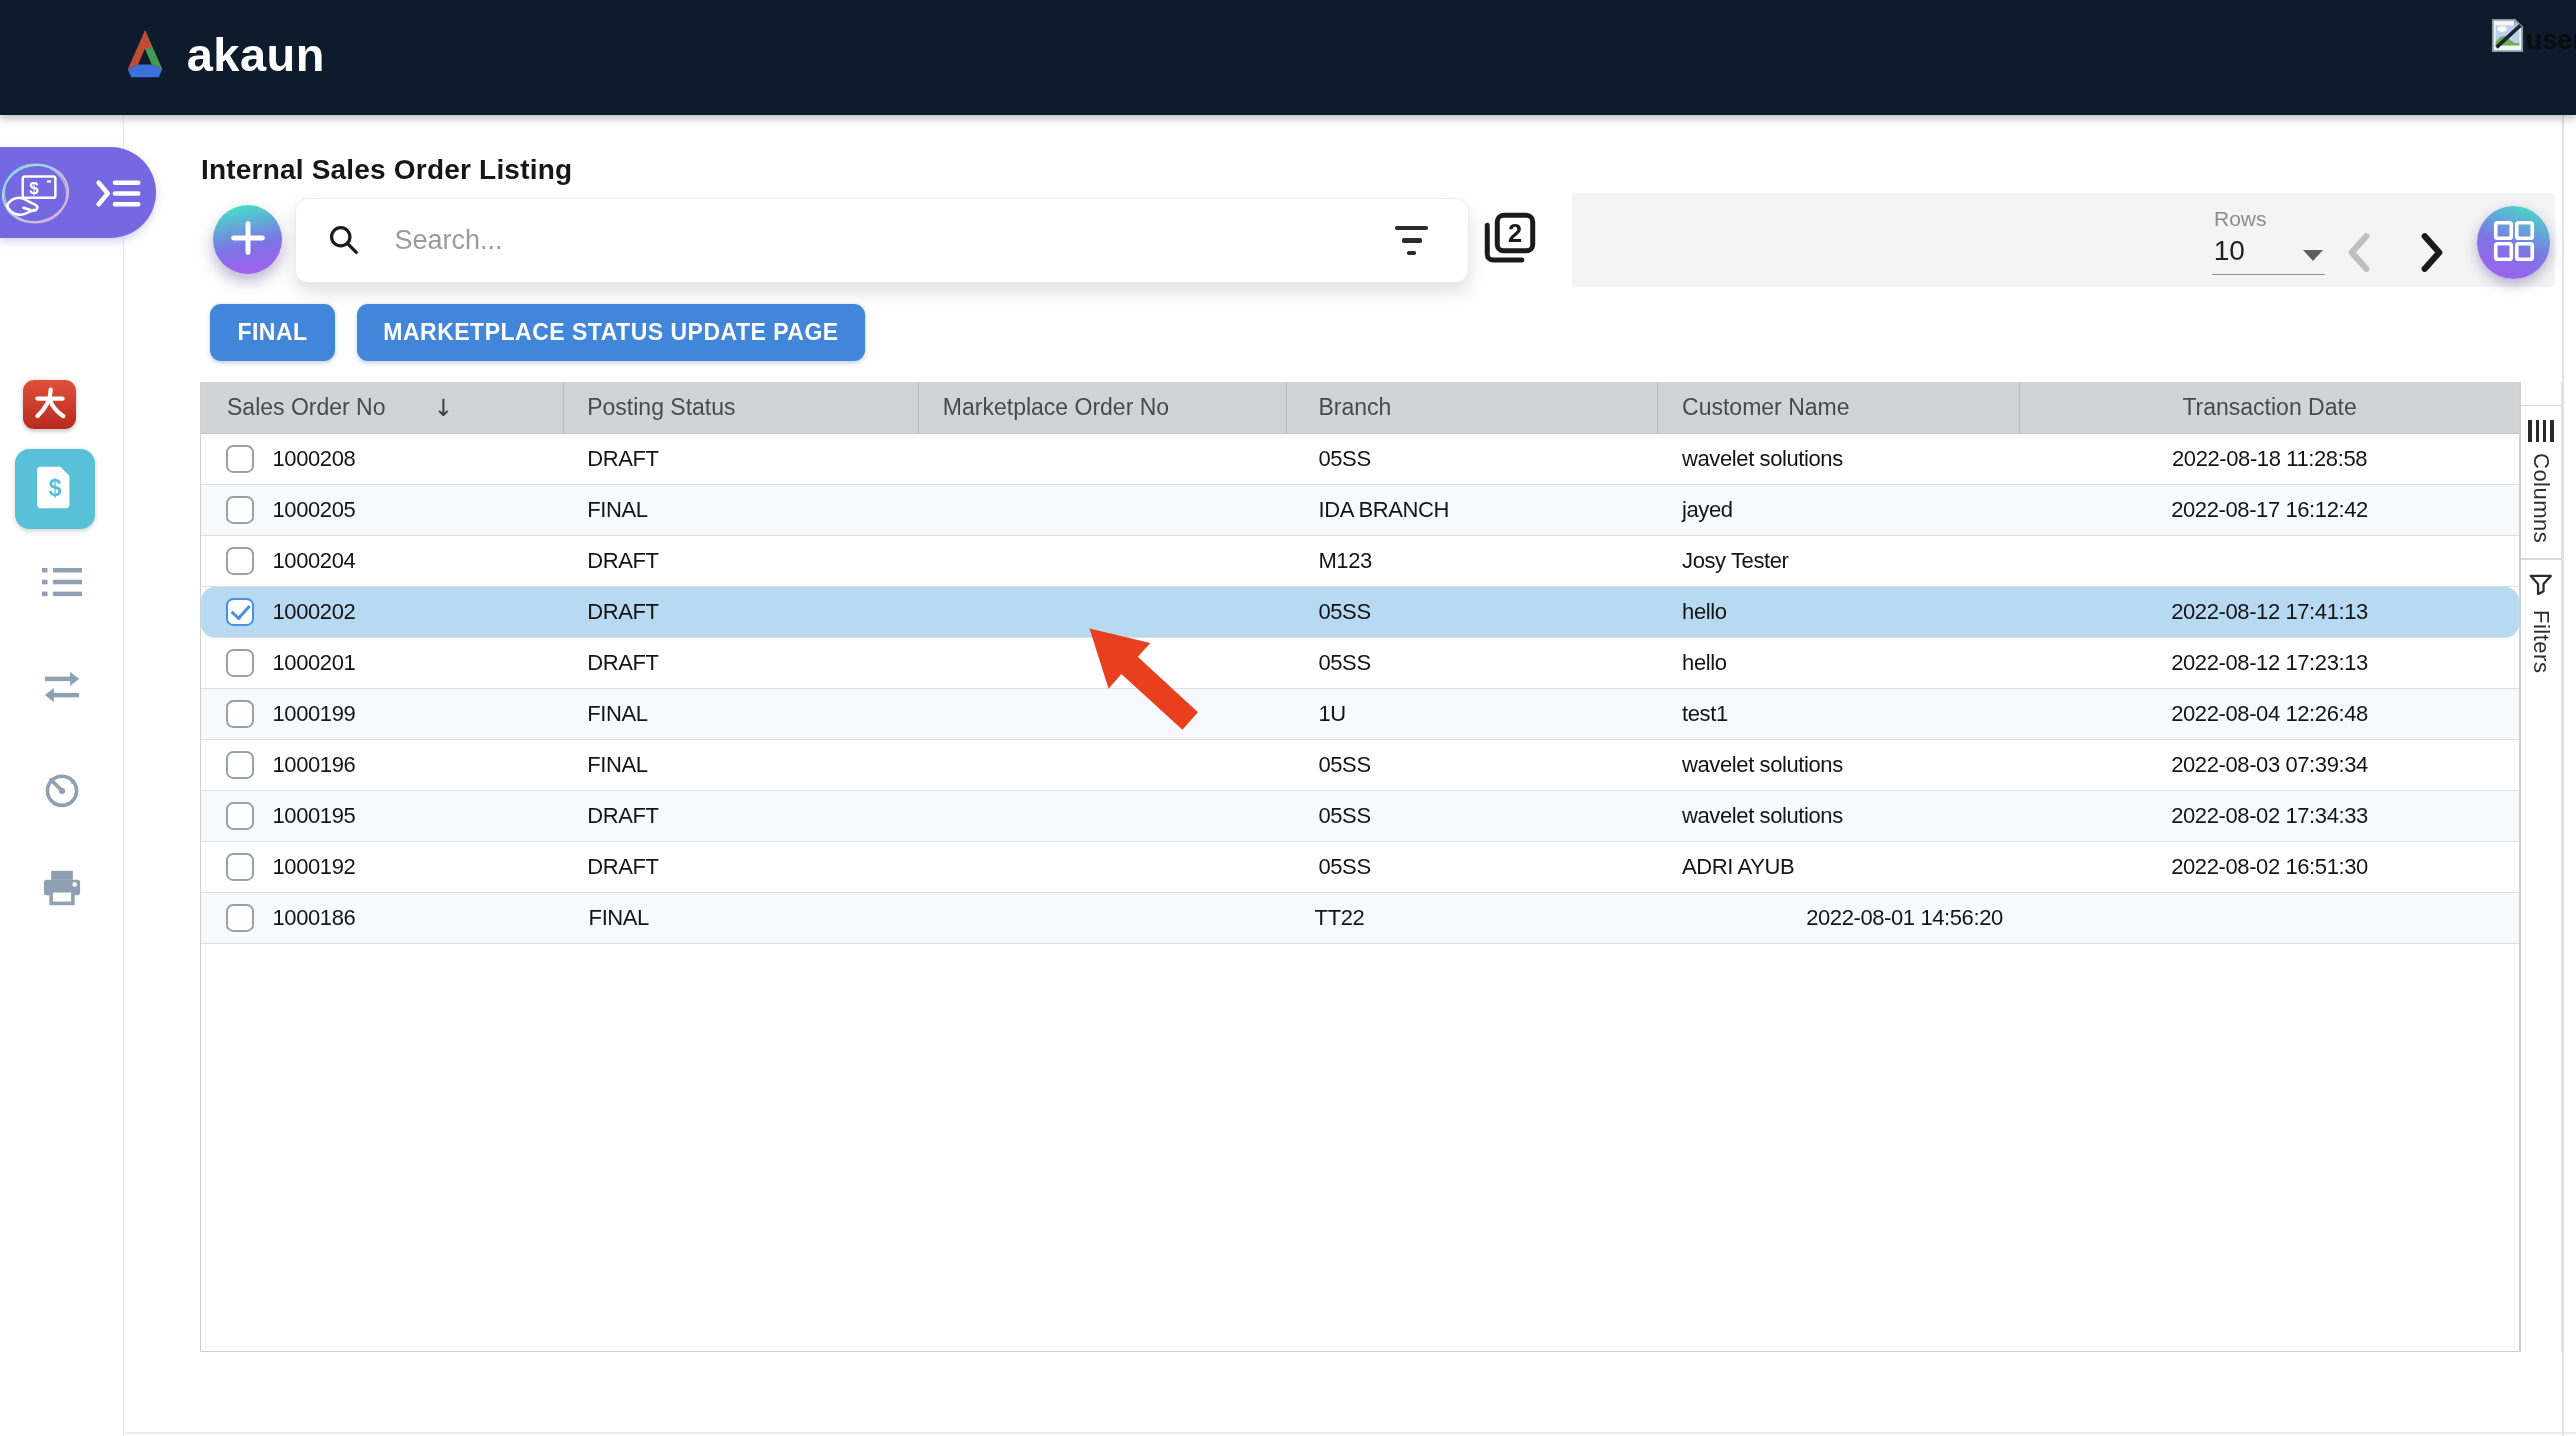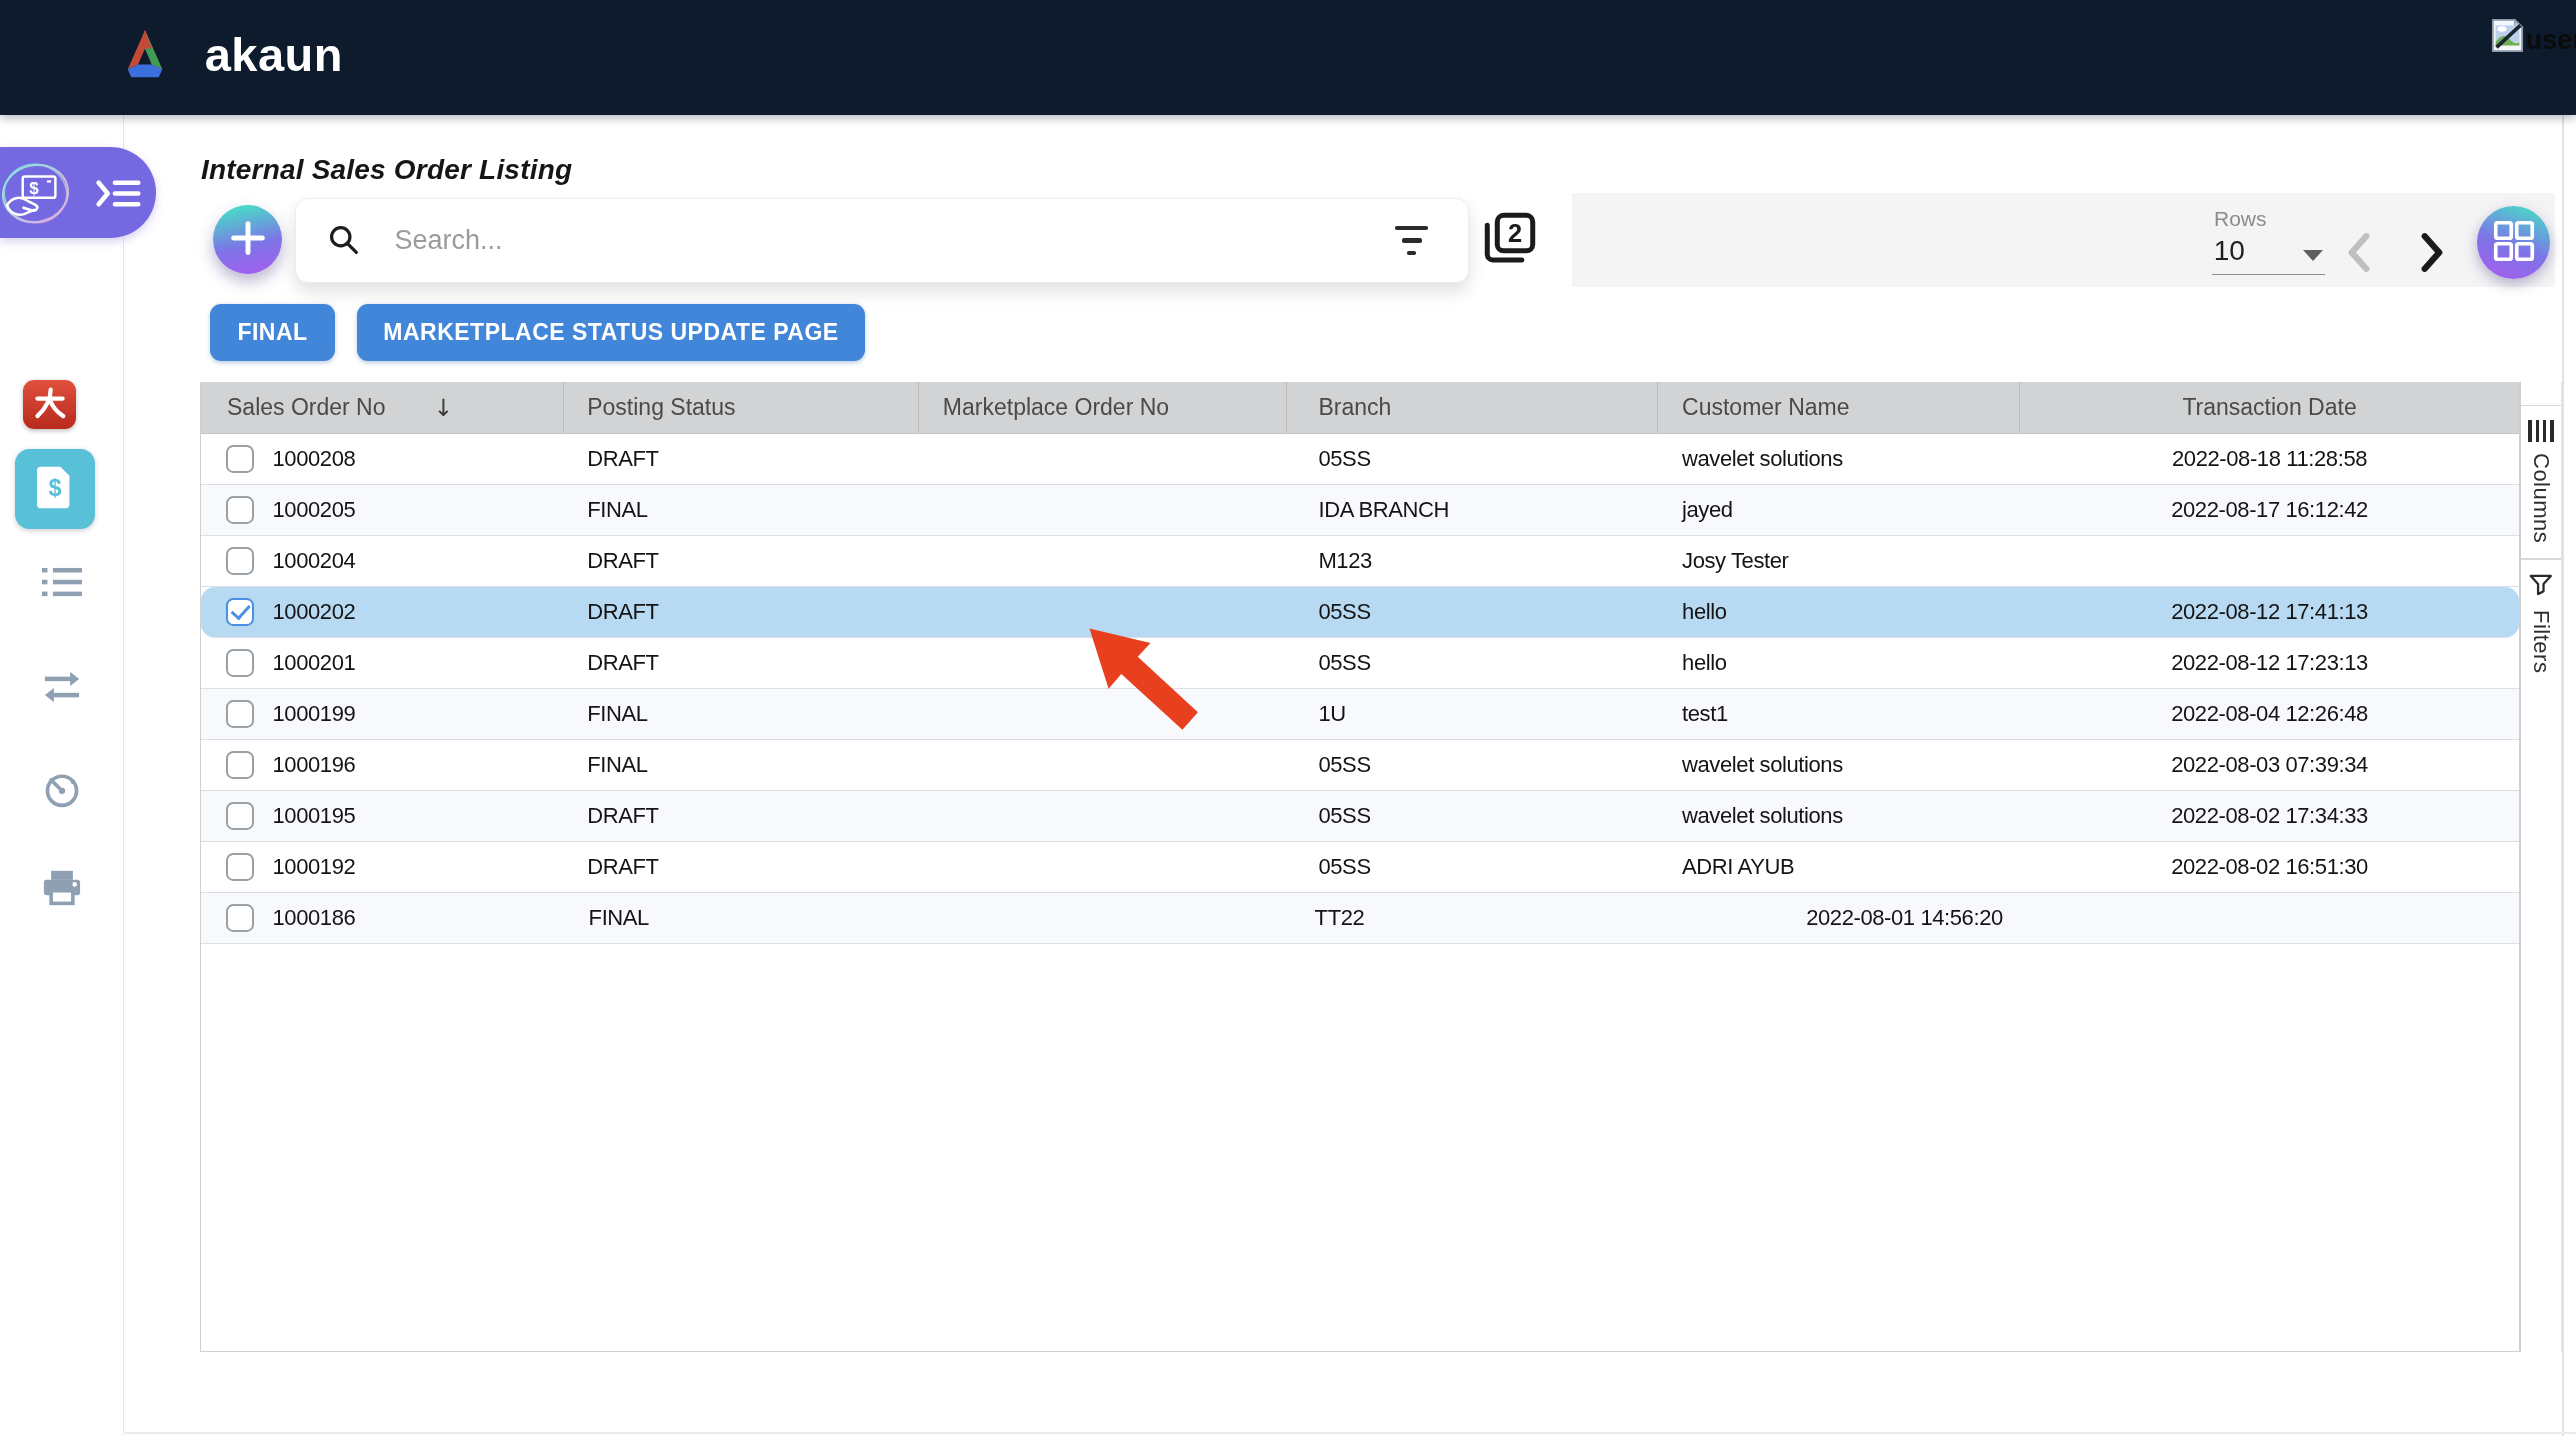--- a/index.html
+++ b/index.html
@@ -11,7 +11,7 @@
             background:var(--navbar-bg,#0d1b2d); box-shadow:0 3.6px 9px rgba(8,18,38,.28); z-index:40;
             display:flex; align-items:center; }
   .logo { position:absolute; left:116px; top:0; height:115px; display:flex; align-items:center; gap:12.7px; }
-  .logo-text { color:#fff; font-size:47px; font-weight:700; letter-spacing:0.5px; line-height:1; padding-bottom:5.4px;margin-left:18px; }
+  .logo-text { color:#fff; font-size:47px; font-weight:700; letter-spacing:0.5px; line-height:1; padding-bottom:5.4px; }
   .user-chip { position:absolute; left:2491px; top:18px; width:109px; display:flex; align-items:flex-end; gap:1.8px; }
   .user-alt { color:#0b0b0b; font-size:27px; font-weight:700; line-height:1; padding-bottom:1.8px; }
 

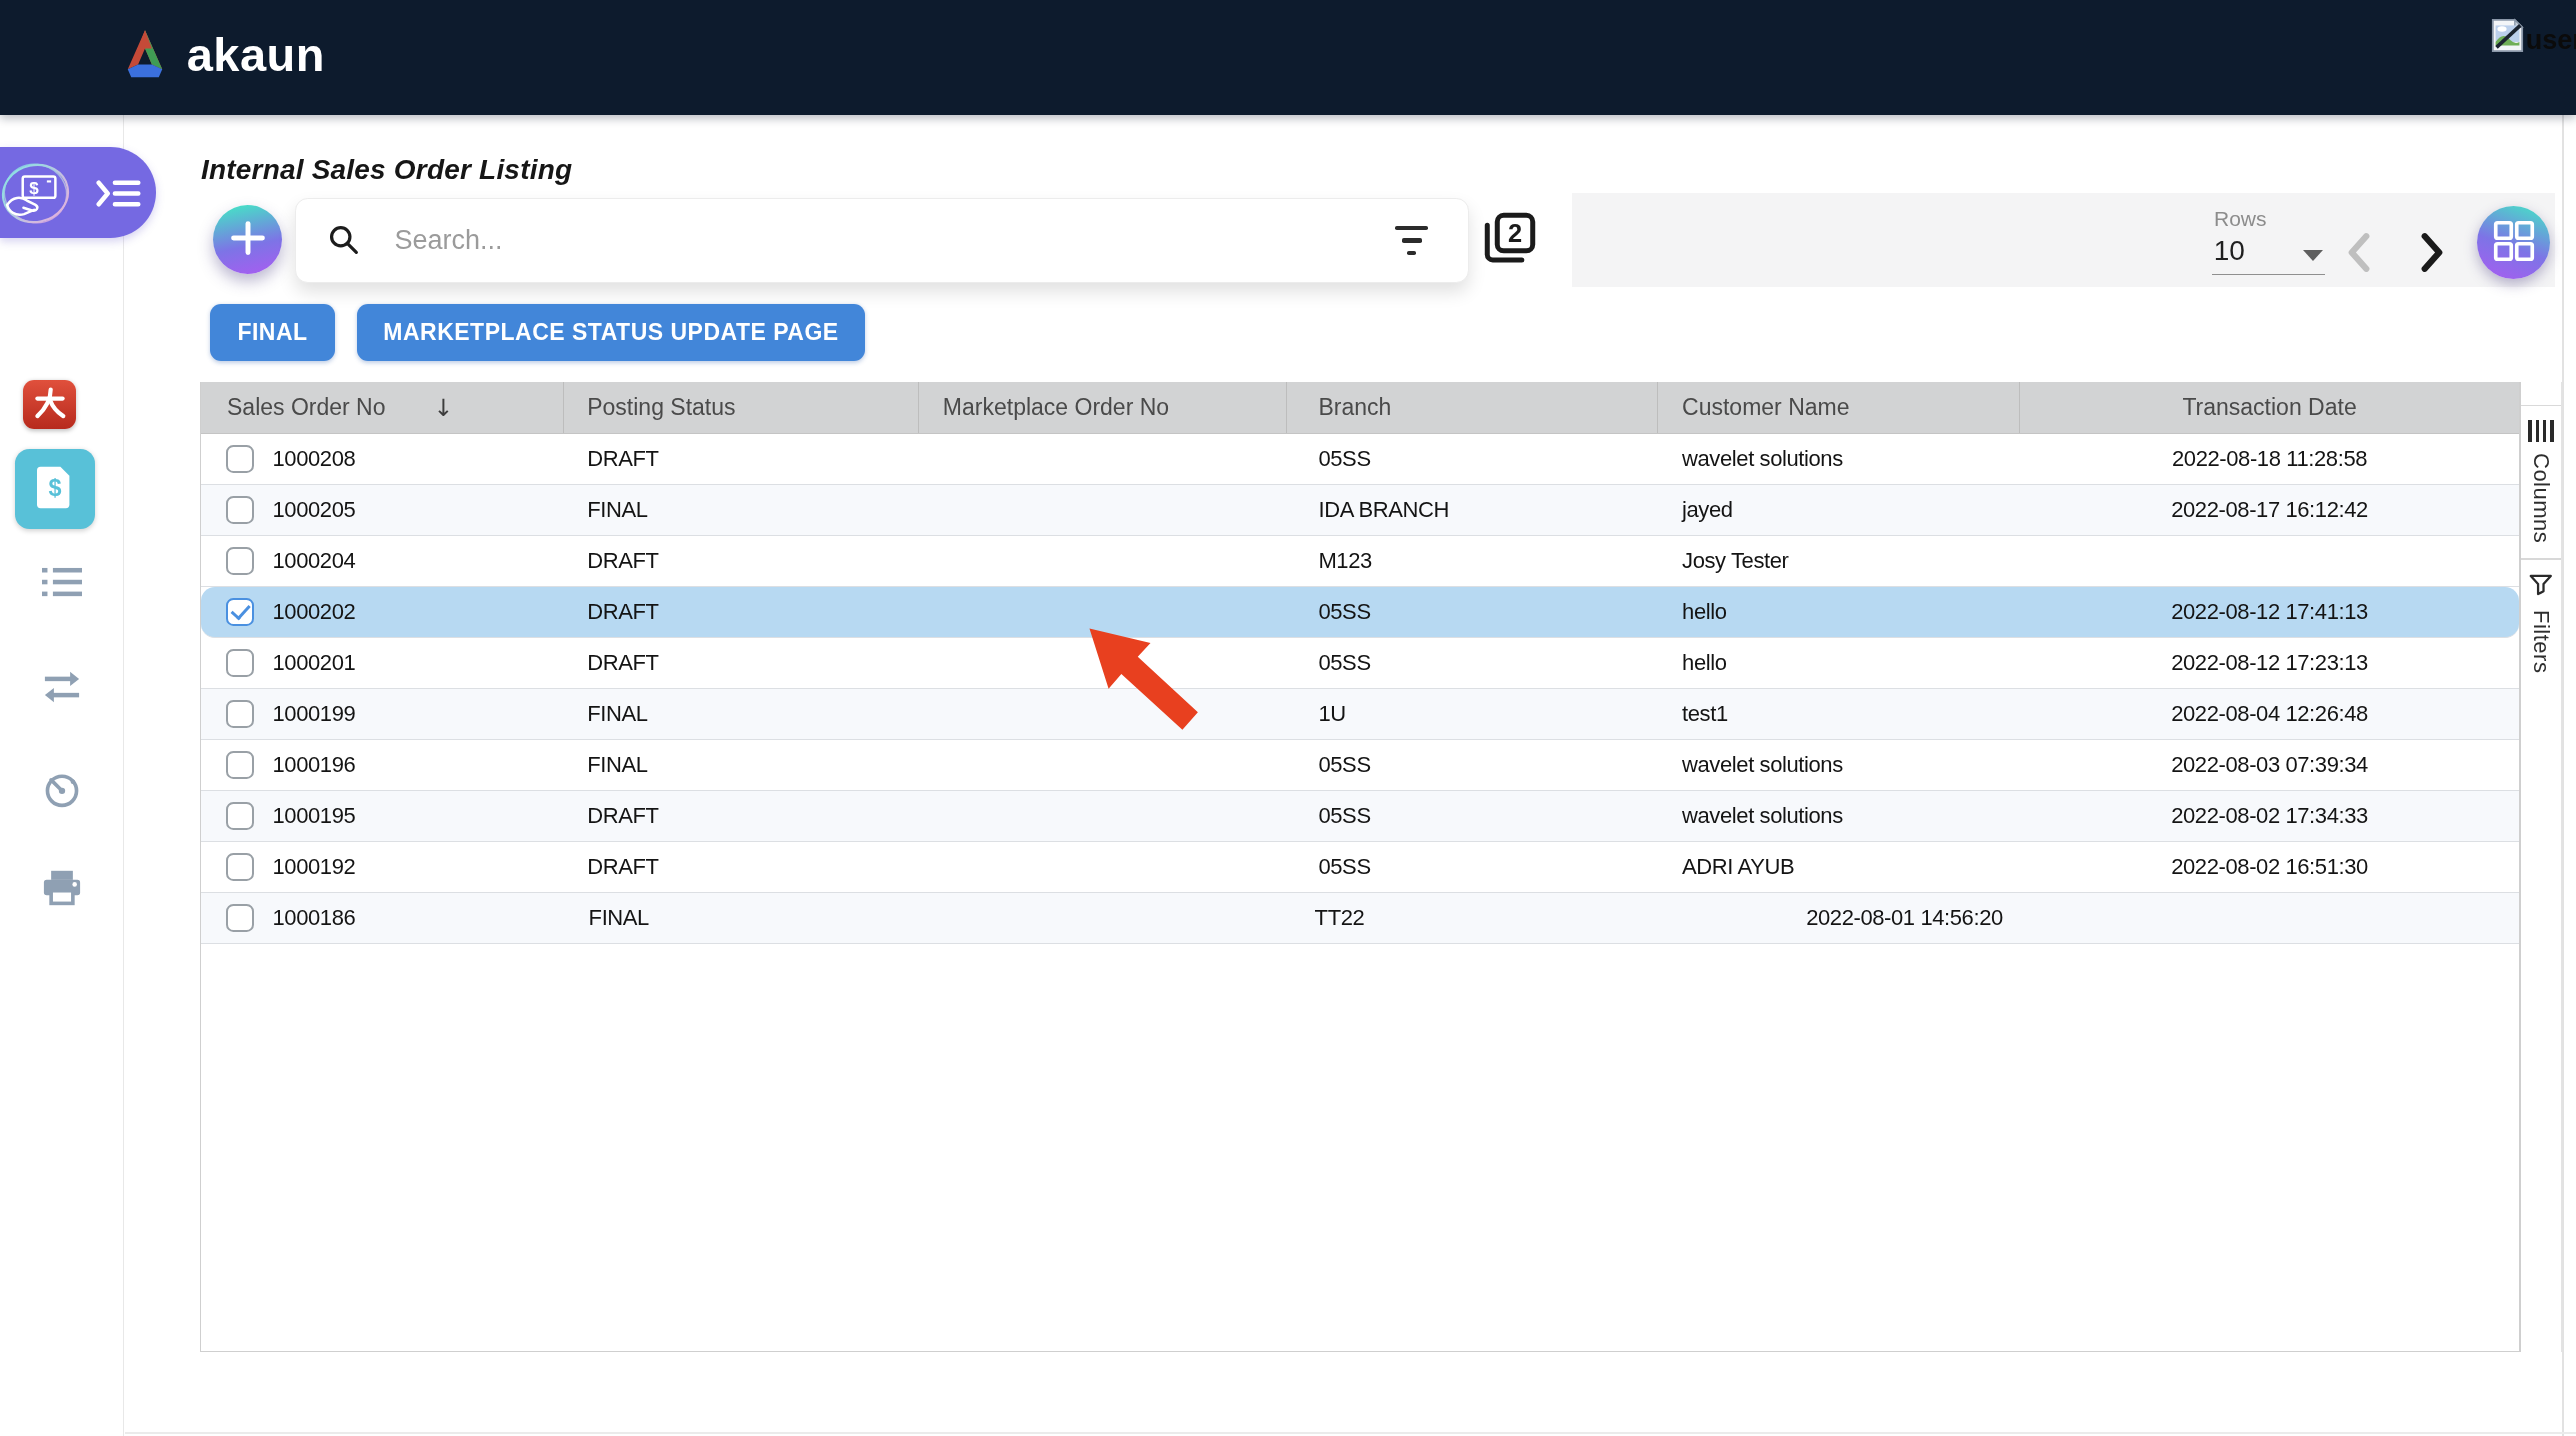--- a/index.html
+++ b/index.html
@@ -33,7 +33,7 @@
 
   
   .content { position:absolute; left:125px; top:115px; width:2451px; height:1322px; background:#fff; }
-  .page-title { position:absolute; left:76px; top:39px; font-size:28px; font-weight:700; color:#161616; letter-spacing:0.2px;font-style:italic; }
+  .page-title { position:absolute; left:76px; top:39px; font-size:28px; font-weight:700; color:#161616; letter-spacing:0.2px; }
 
   .add-btn { position:absolute; left:88px; top:90px; width:69px; height:69px; border-radius:50%;
              background:linear-gradient(168deg,#49dbc8 8%,#7d74e6 58%,var(--gradient-purple,#a55ef0) 96%);

